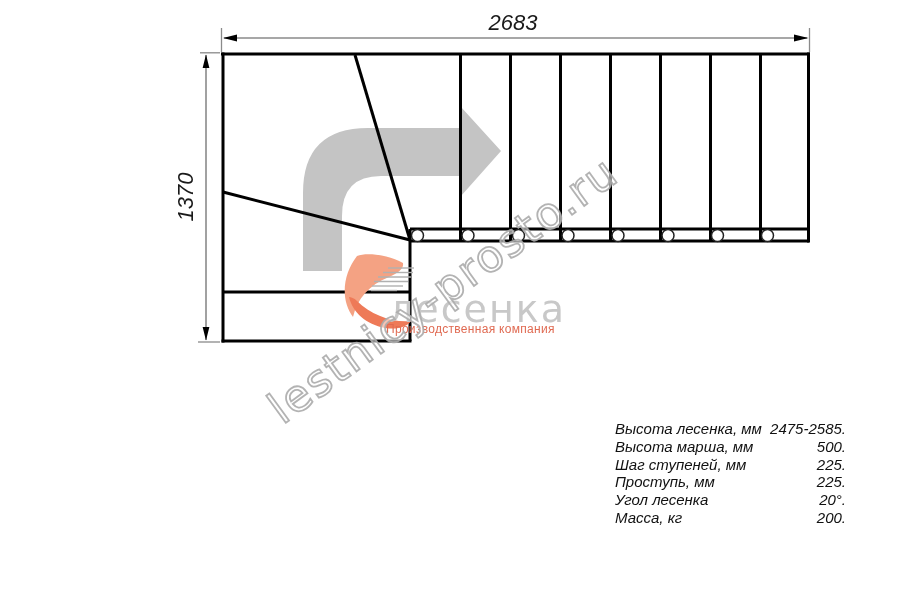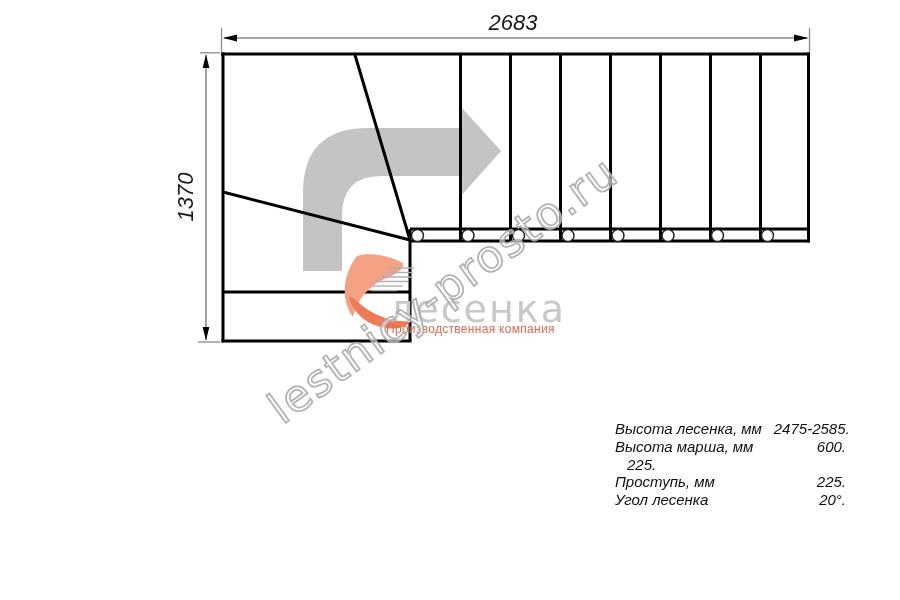--- a/index.html
+++ b/index.html
@@ -23,7 +23,7 @@
     height:17.8px;line-height:17.8px;white-space:nowrap;
   }
   .specs .lbl{text-align:left;}
-  .specs .val{text-align:left;margin-left:12px;}
+  .specs .val{text-align:left;margin-left:4px;}
   .wm-text{
     font-family:"DejaVu Sans", sans-serif;
     font-size:44px;letter-spacing:2px;

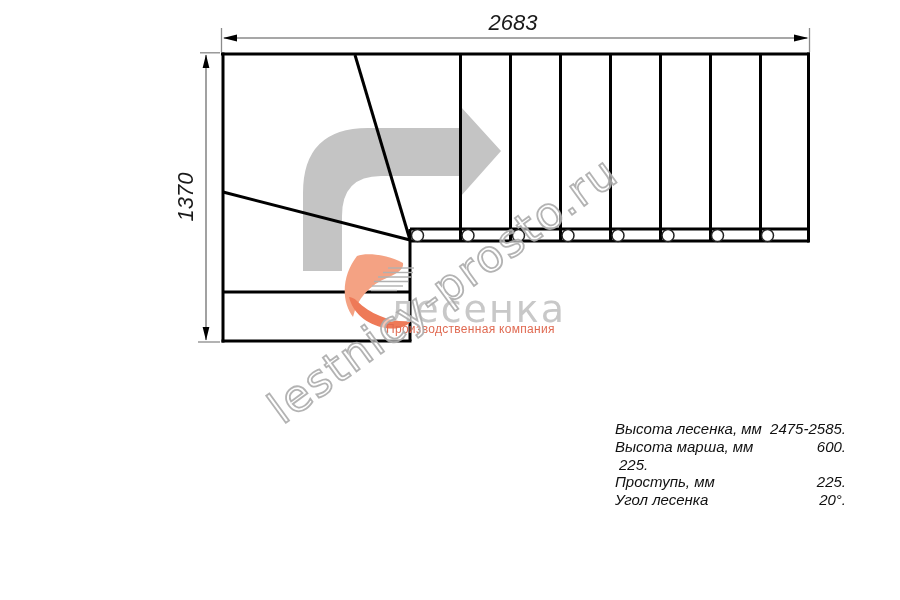--- a/index.html
+++ b/index.html
@@ -129,7 +129,7 @@
     </div>
     <div class="row">
       <span class="lbl">Высота марша, мм</span>
-      <span class="val">600.</span>
+      <span class="val">500.</span>
     </div>
     <div class="row">
       <span class="val">225.</span>

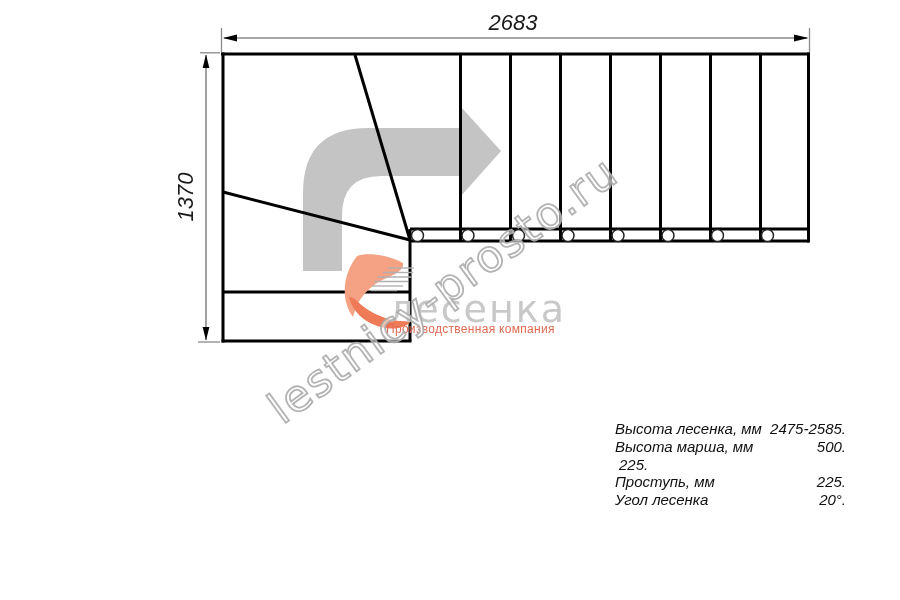--- a/index.html
+++ b/index.html
@@ -132,6 +132,7 @@
       <span class="val">500.</span>
     </div>
     <div class="row">
+      <span class="lbl">Шаг ступеней, мм</span>
       <span class="val">225.</span>
     </div>
     <div class="row">

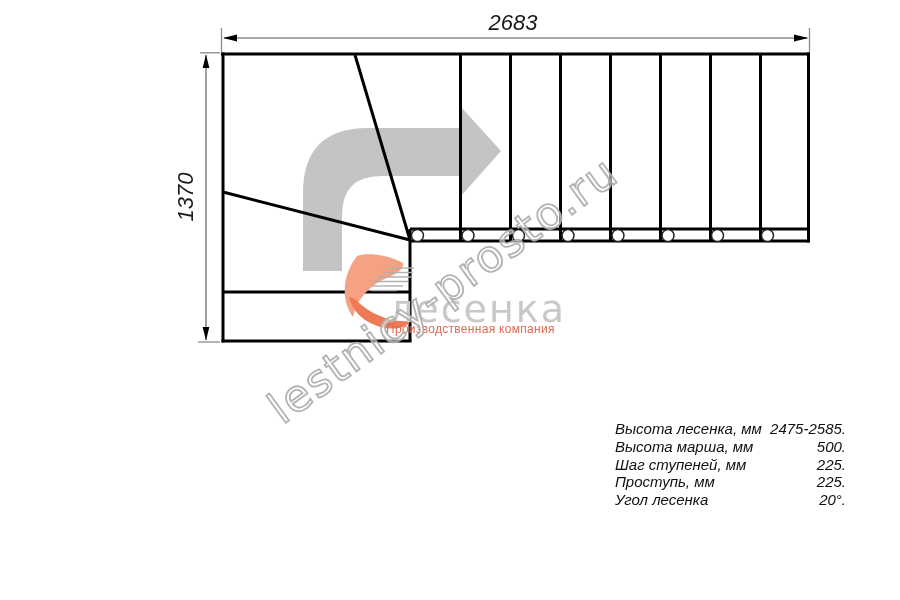--- a/index.html
+++ b/index.html
@@ -143,6 +143,10 @@
       <span class="lbl">Угол лесенка</span>
       <span class="val">20°.</span>
     </div>
+    <div class="row">
+      <span class="lbl">Масса, кг</span>
+      <span class="val">200.</span>
+    </div>
   </div>
 </div>
 

